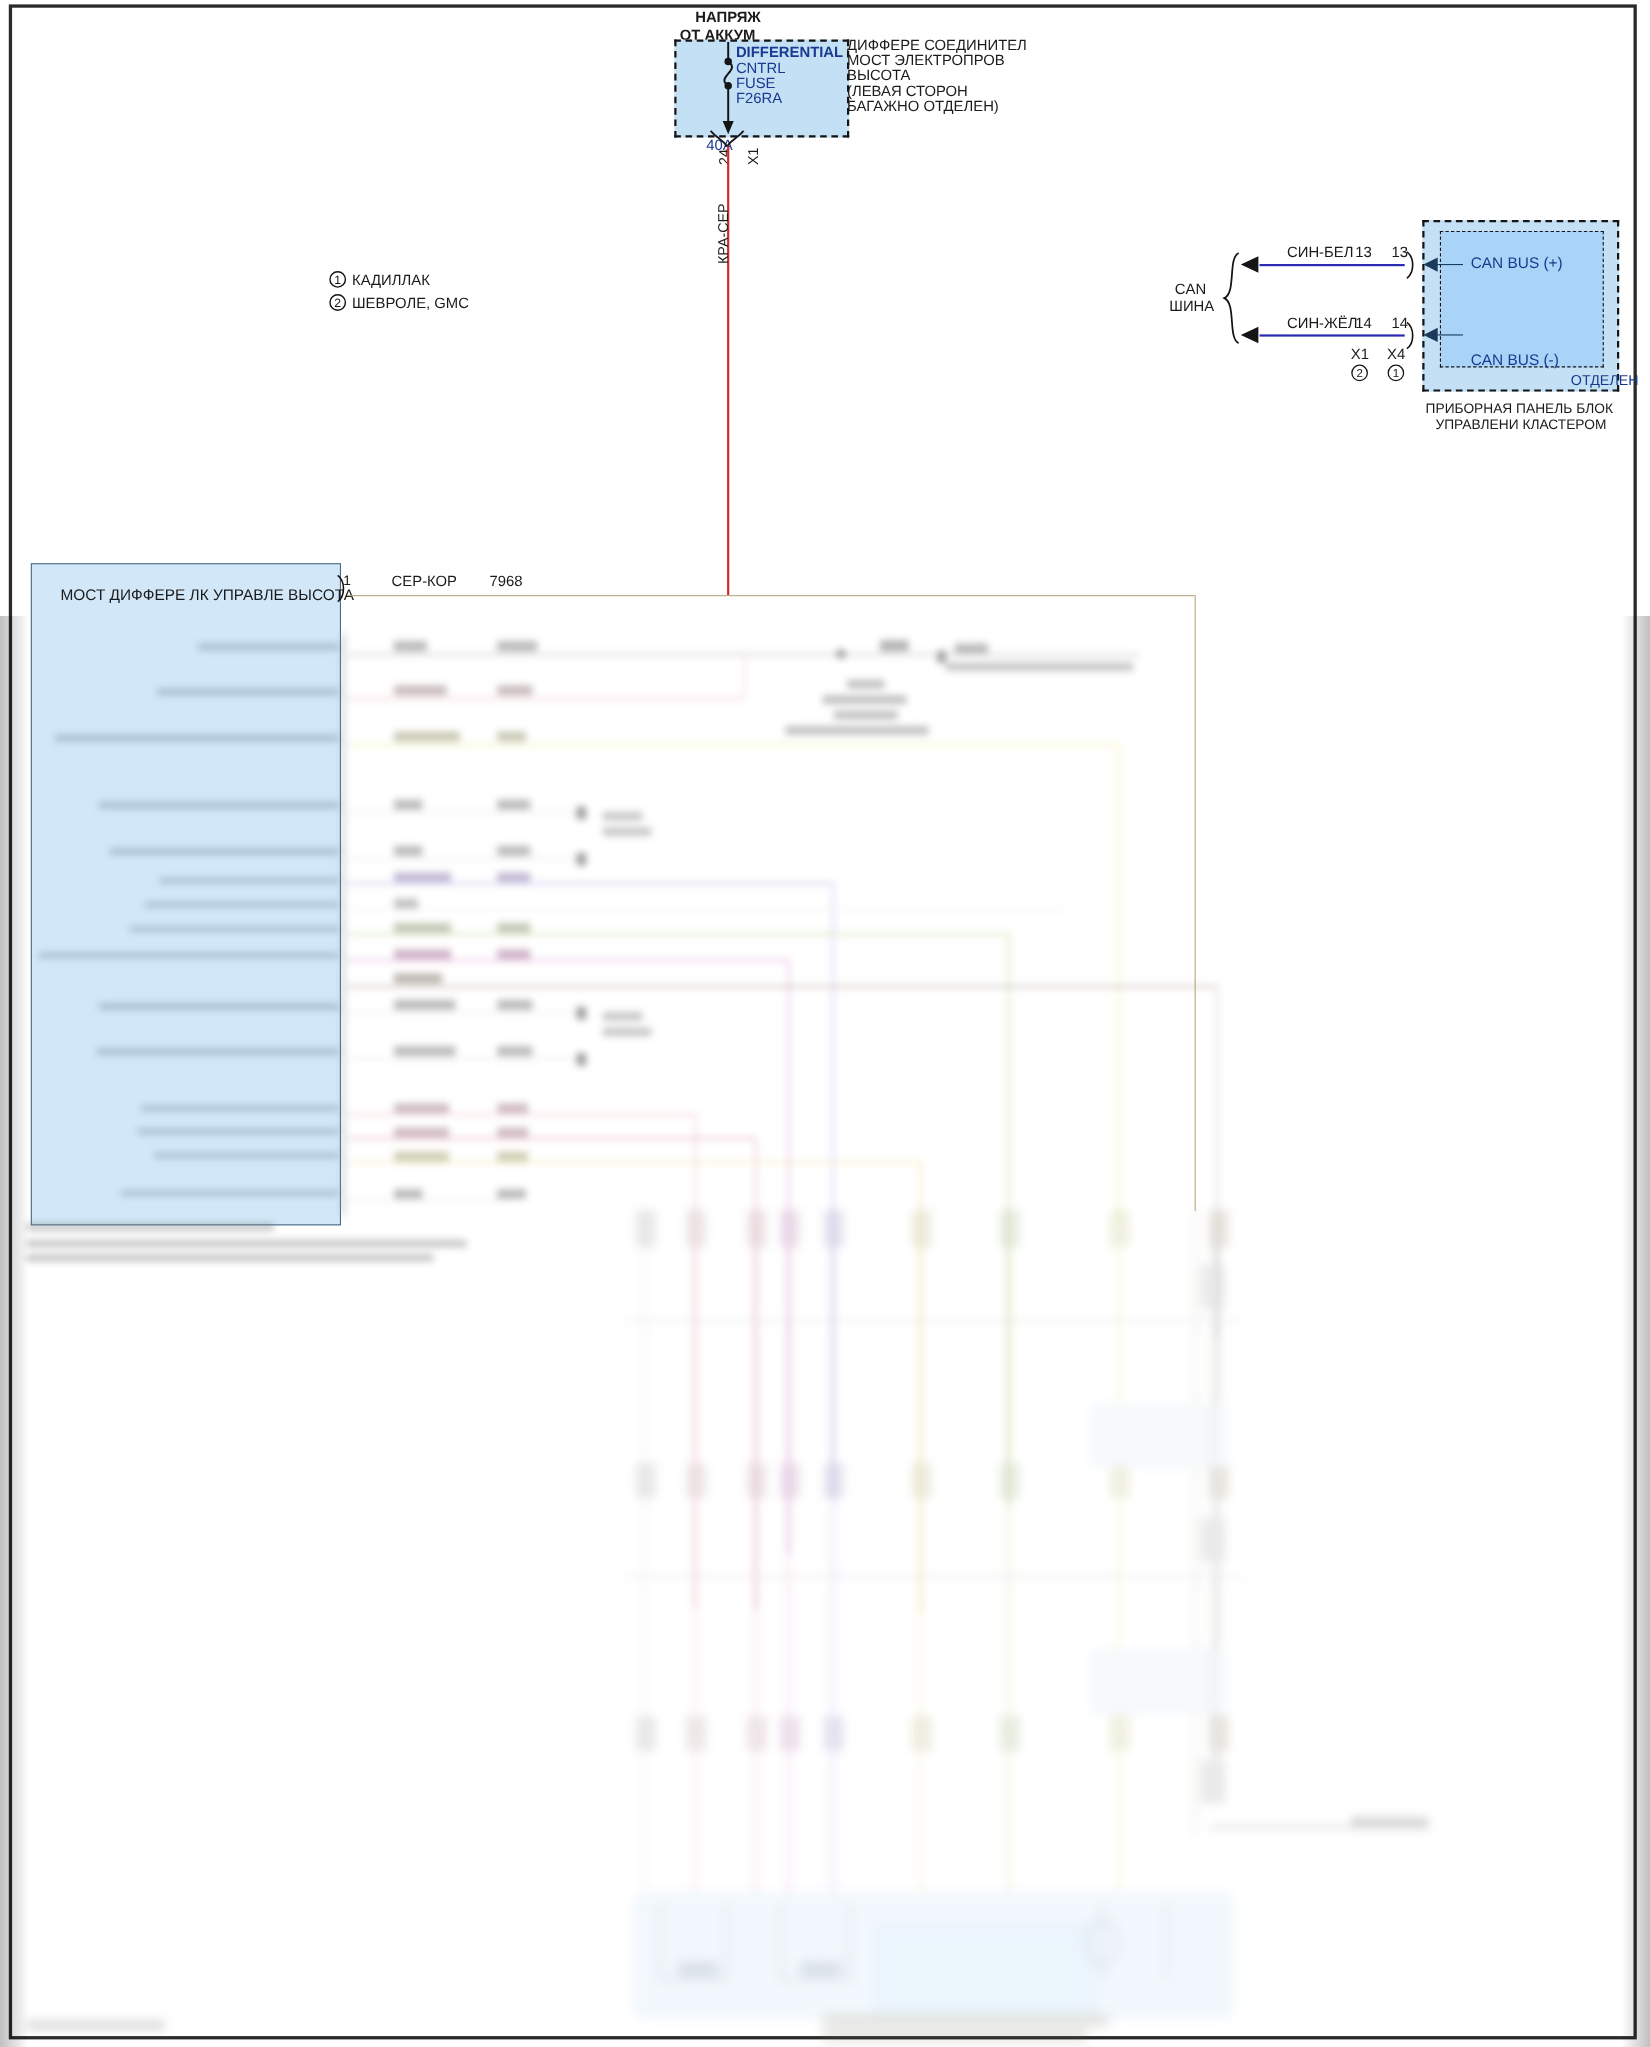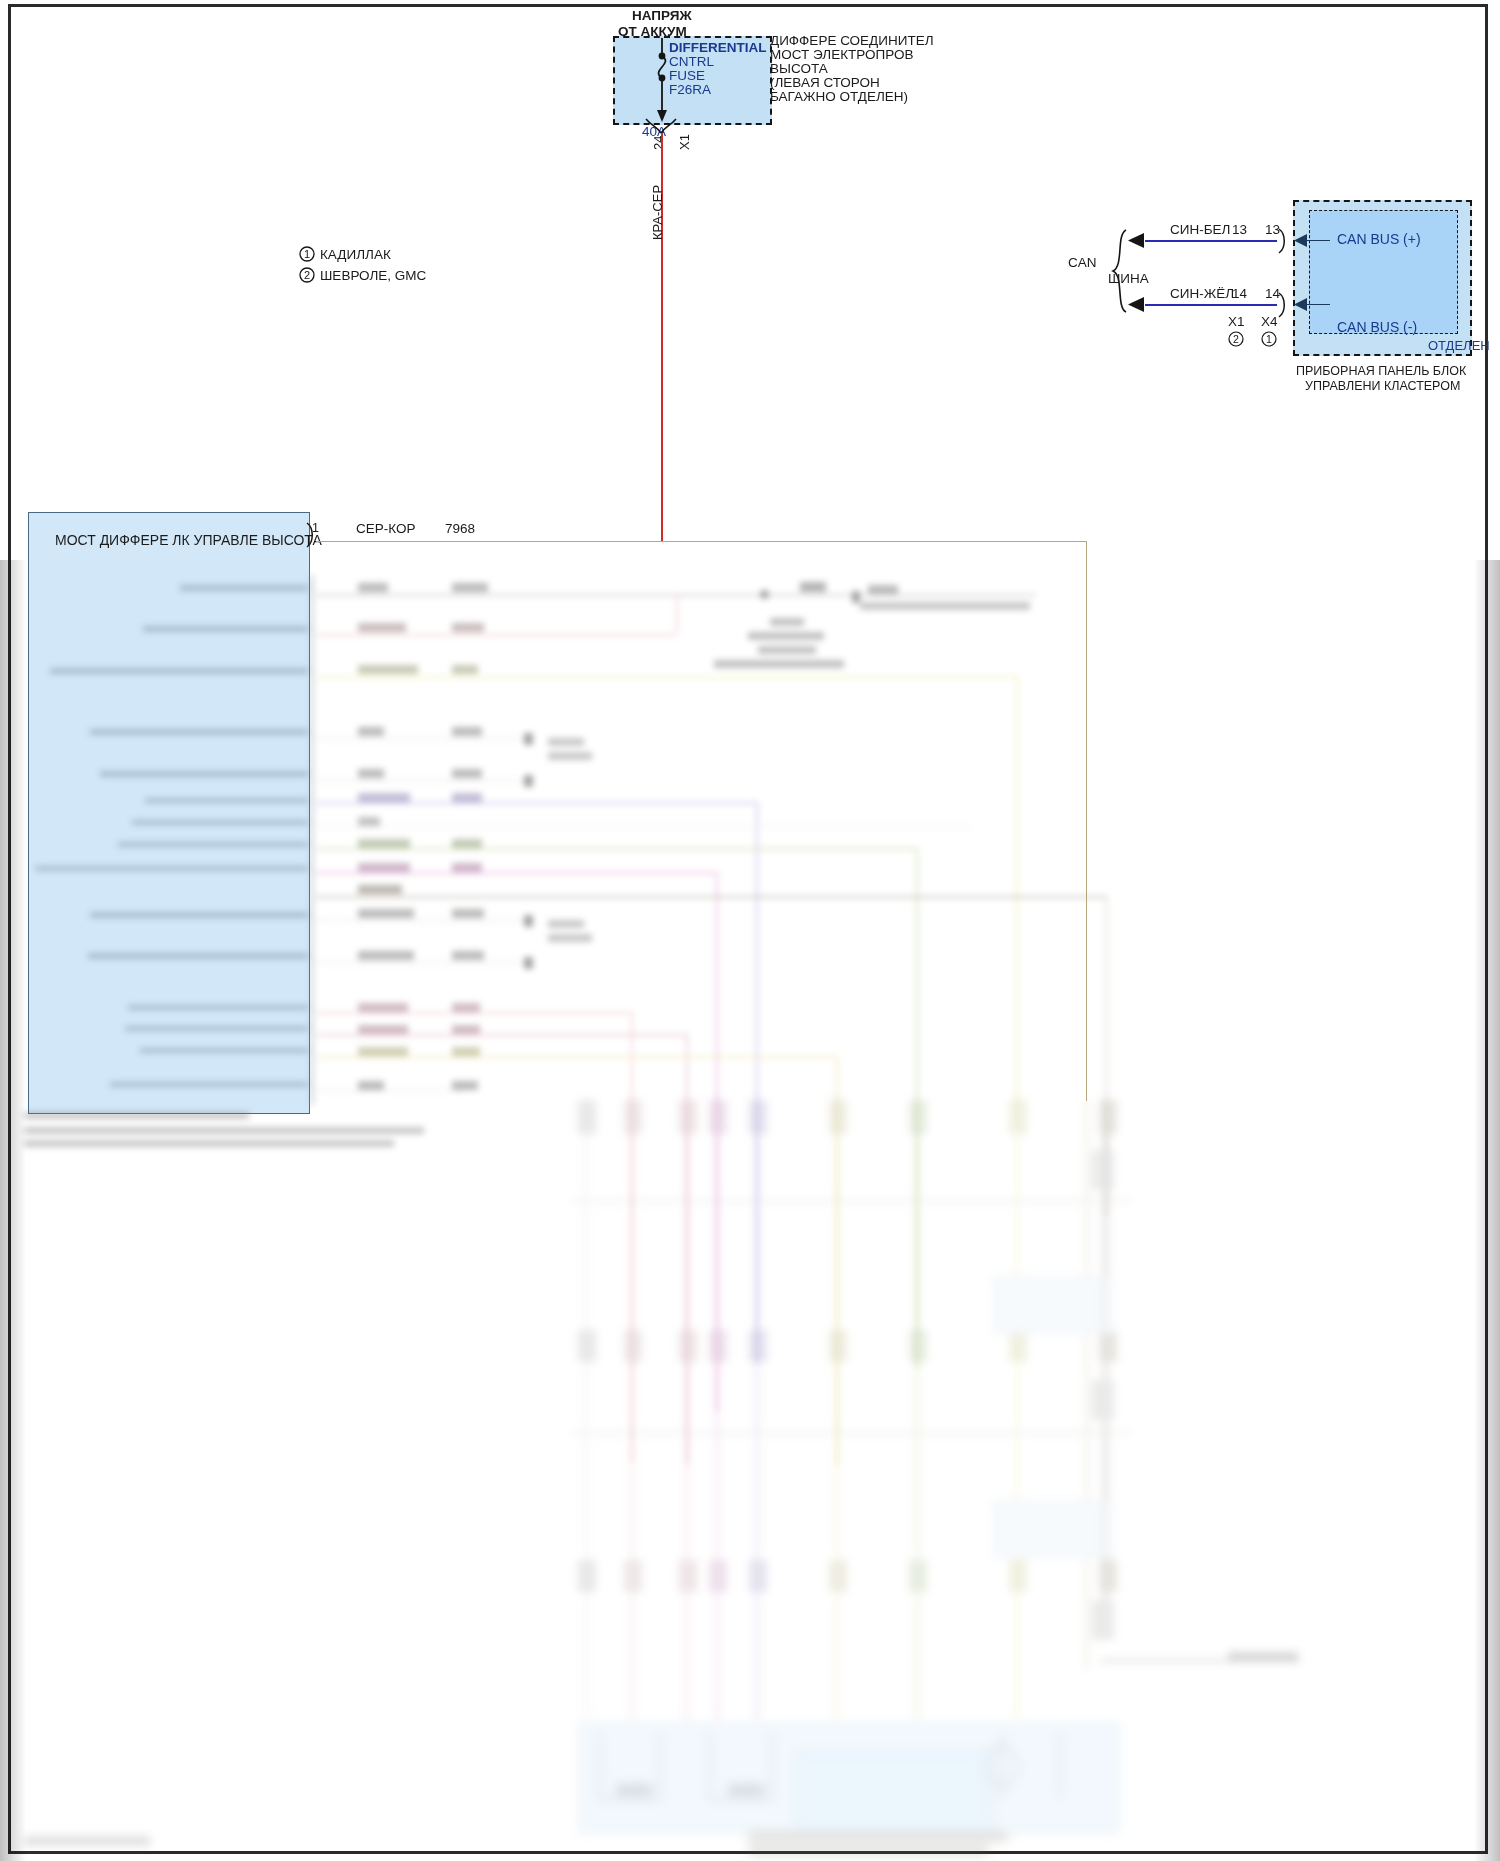--- a/index.html
+++ b/index.html
@@ -156,7 +156,7 @@
       <path d="M18,2 C8,7 16,38 5,43 C16,48 8,79 18,84" stroke="#151515" stroke-width="1.6" fill="none"></path>
     </svg>
     <div class="txt" style="left:1068px;top:255px;font-size:13.5px;">CAN</div>
-    <div class="txt" style="left:1063px;top:271px;font-size:13.5px;margin-left:45px;">ШИНА</div>
+    <div class="txt" style="left:1063px;top:271px;font-size:13.5px;">ШИНА</div>
 
     <div class="txt" style="left:1228px;top:314px;">X1</div>
     <div class="txt" style="left:1261px;top:314px;">X4</div>

